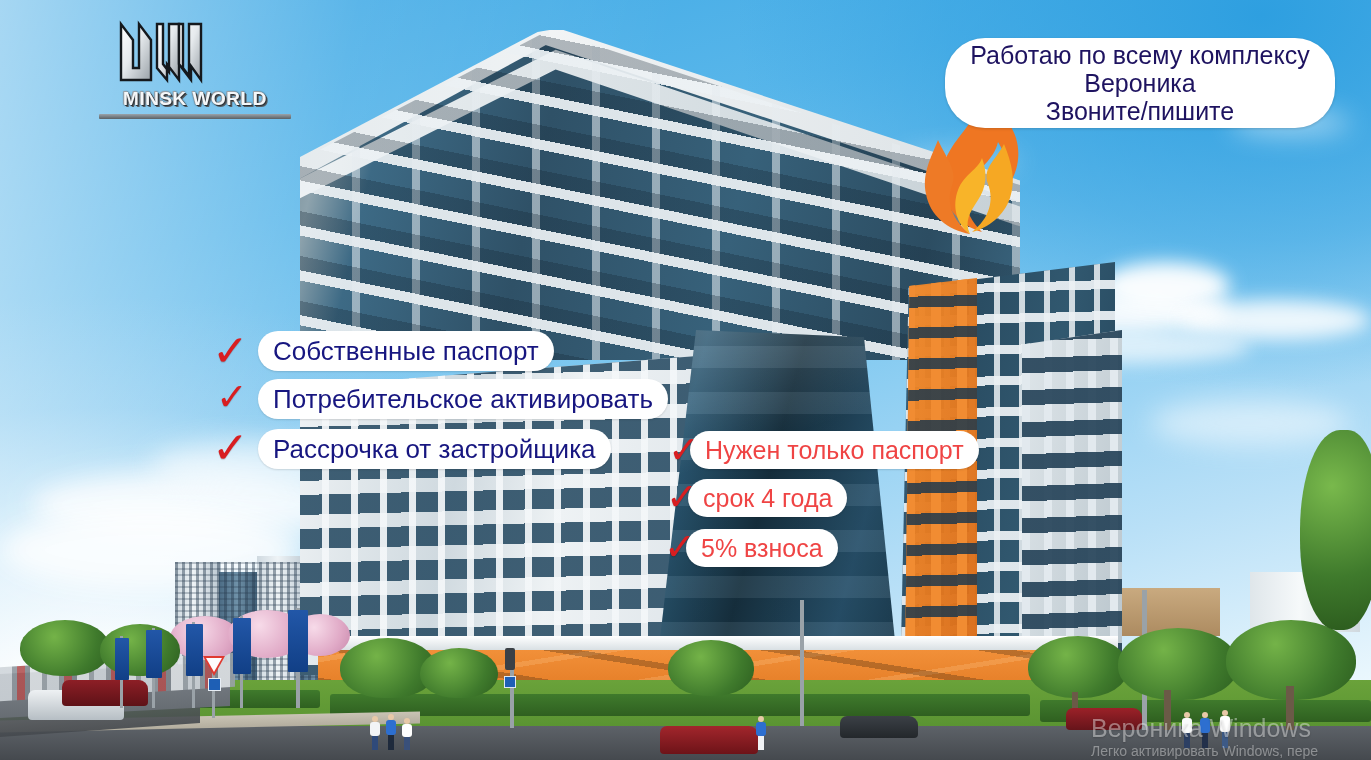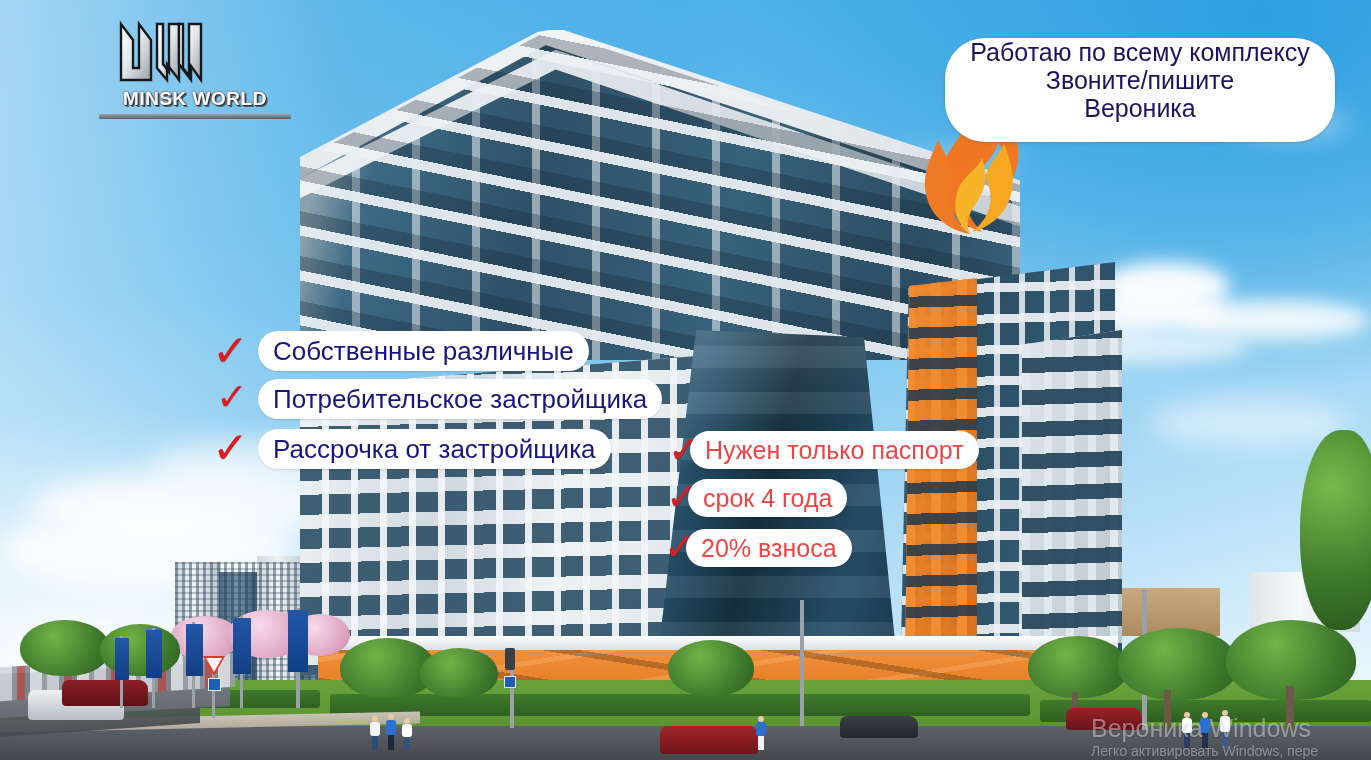--- a/index.html
+++ b/index.html
@@ -66,8 +66,8 @@
     box-shadow:0 1px 3px rgba(0,0,0,.16);}
 
   .callout{
-    left:945px;top:38px;width:390px;height:104px;border-radius:40px;
-    display:flex;align-items:flex-start;justify-content:center;
+    left:945px;top:38px;width:390px;height:90px;border-radius:40px;
+    display:flex;align-items:center;justify-content:center;
     color:#1e1360;font-size:25px;line-height:1.12;text-align:center;font-weight:400;}
 
   .headbox{left:425px;top:206px;width:492px;height:118px;border-radius:42px;

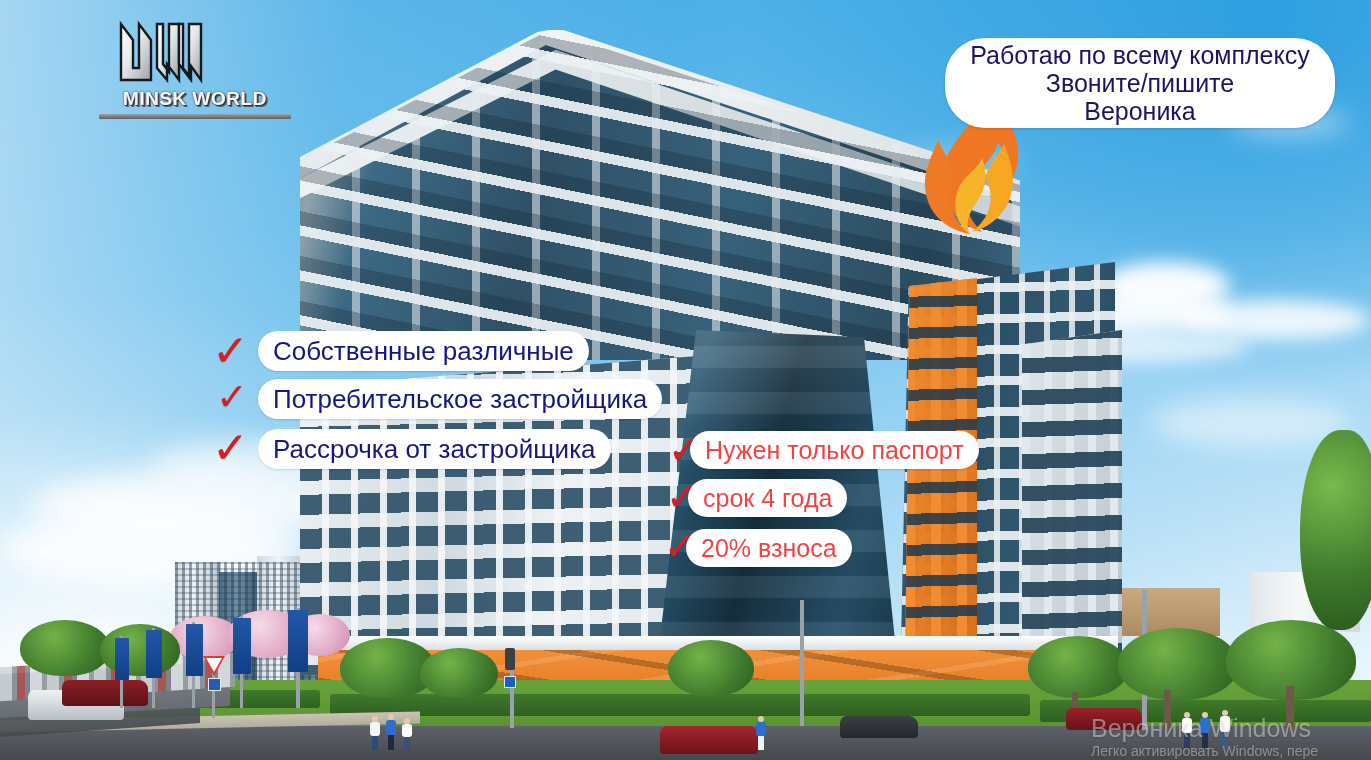--- a/index.html
+++ b/index.html
@@ -345,8 +345,8 @@
   <div class="bubble callout">
     <div>
       <div>Работаю по всему комплексу</div>
+      <div>Вероника</div>
       <div>Звоните/пишите</div>
-      <div>Вероника</div>
     </div>
   </div>
 

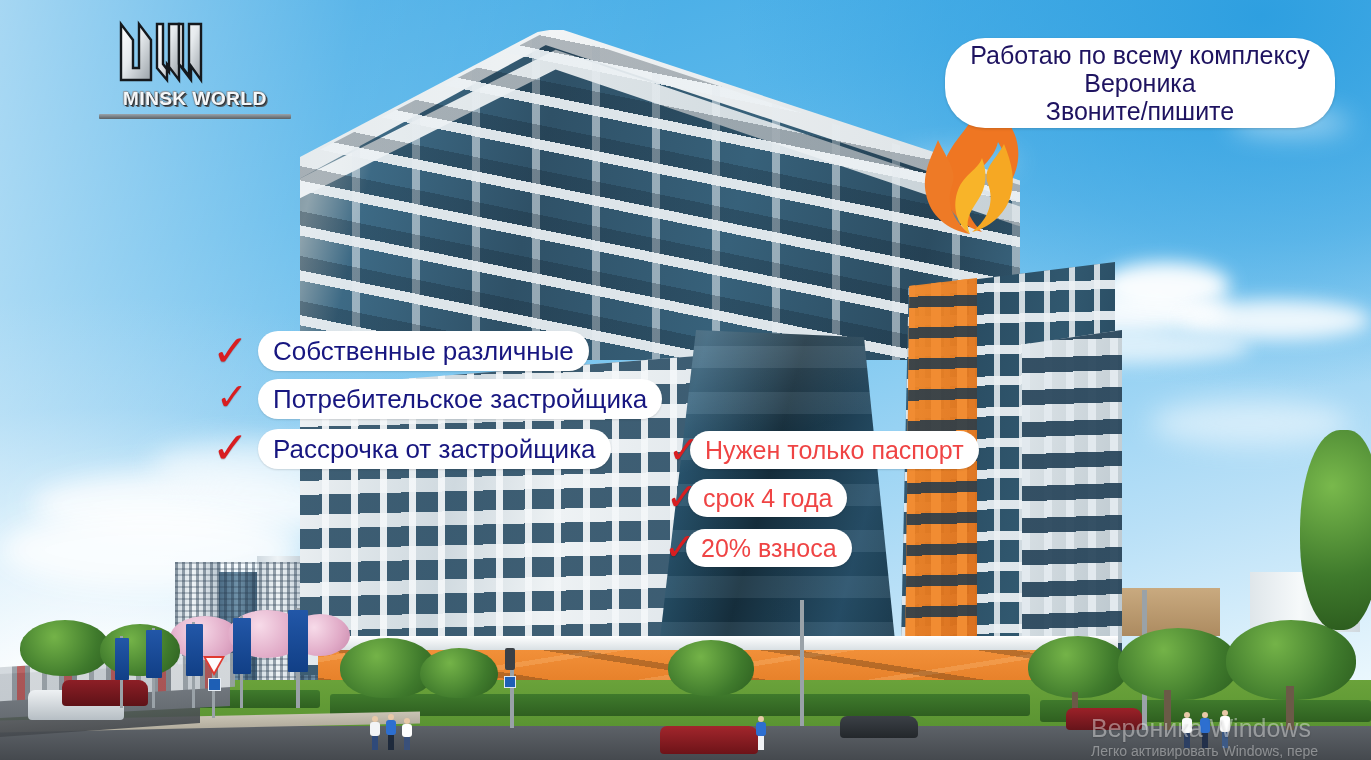--- a/index.html
+++ b/index.html
@@ -353,7 +353,7 @@
 
   <div class="check" style="left:212px;top:329px;">✓</div>
   <div class="pill navy" style="left:258px;top:331px;height:40px;">
-    <span>Собственные различные</span>
+    <span>Собственные паспорт</span>
   </div>
 
   <div class="check sm" style="left:216px;top:378px;">✓</div>

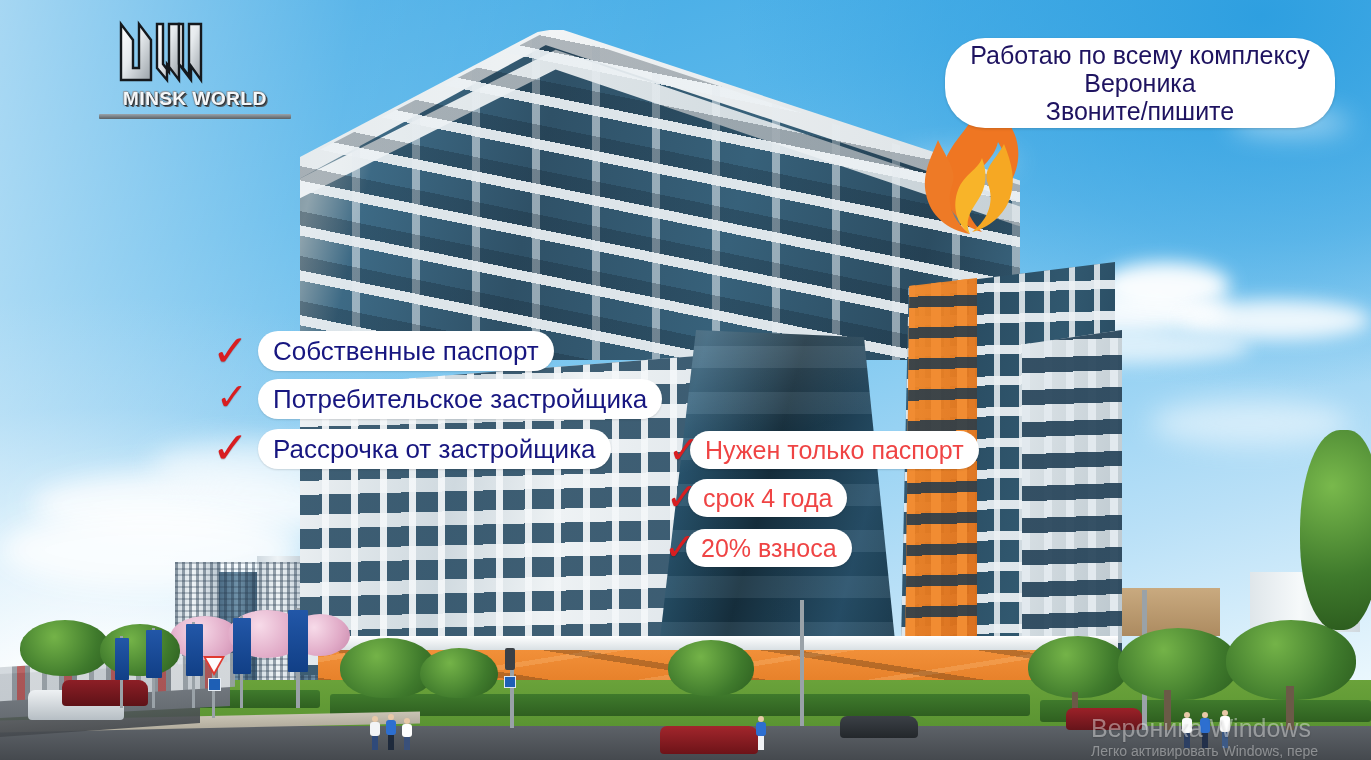--- a/index.html
+++ b/index.html
@@ -358,7 +358,7 @@
 
   <div class="check sm" style="left:216px;top:378px;">✓</div>
   <div class="pill navy" style="left:258px;top:379px;height:40px;">
-    <span>Потребительское застройщика</span>
+    <span>Потребительское активировать</span>
   </div>
 
   <div class="check" style="left:212px;top:426px;">✓</div>

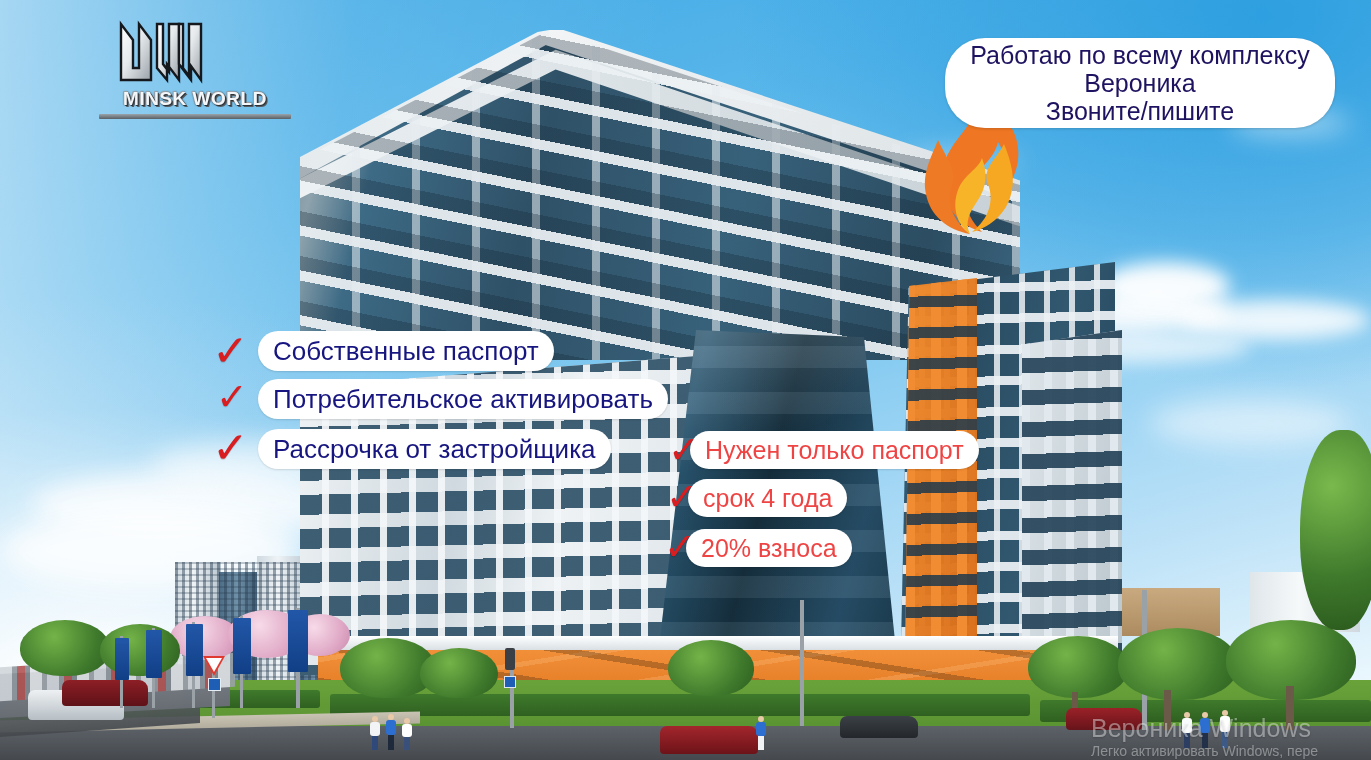--- a/index.html
+++ b/index.html
@@ -378,7 +378,7 @@
 
   <div class="check sm" style="left:664px;top:528px;z-index:3;">✓</div>
   <div class="pill red" style="left:686px;top:529px;height:38px;">
-    <span>20% взноса</span>
+    <span>5% взноса</span>
   </div>
 
   <div class="wm">

